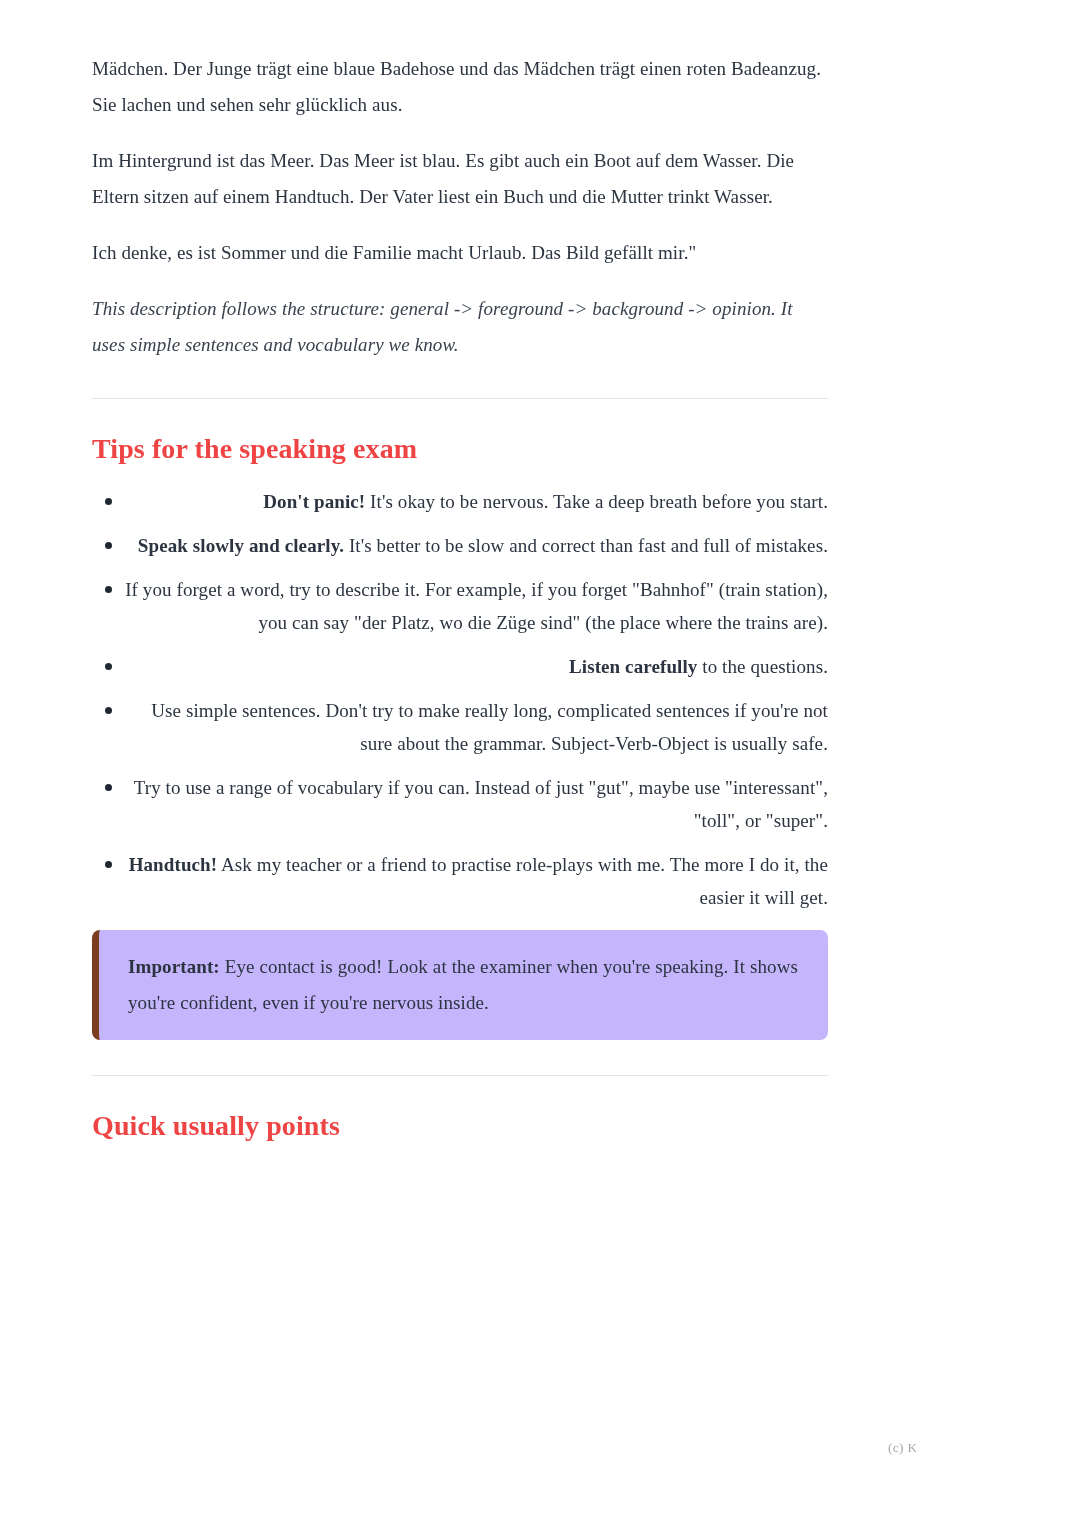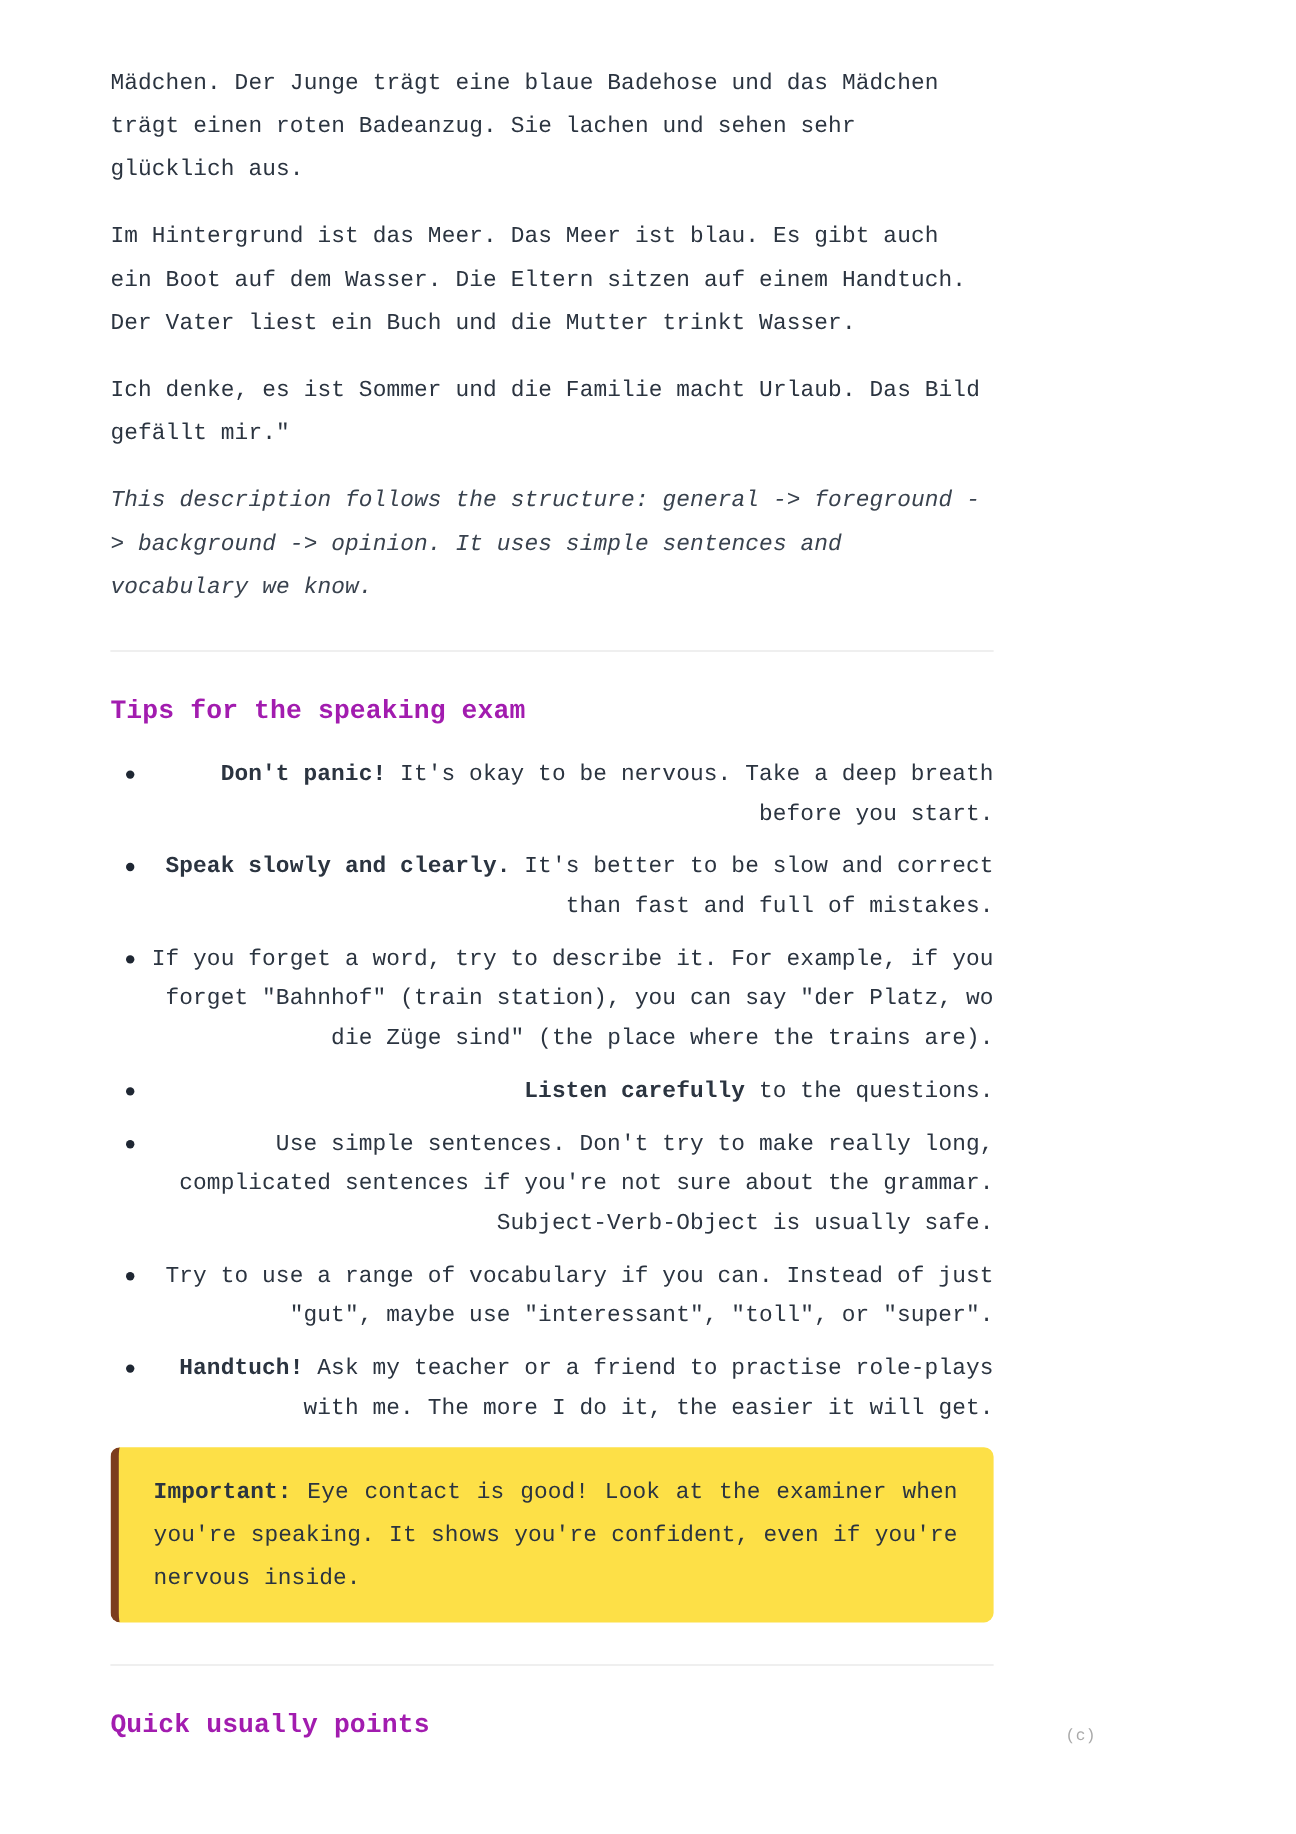--- a/index.html
+++ b/index.html
@@ -13,7 +13,7 @@
     height: 1528px;
     background: #ffffff;
     overflow: hidden;
-    font-family: Liberation Mono, monospace;
+    font-family: Liberation Serif, serif;
   }
   
   .edge-strip {

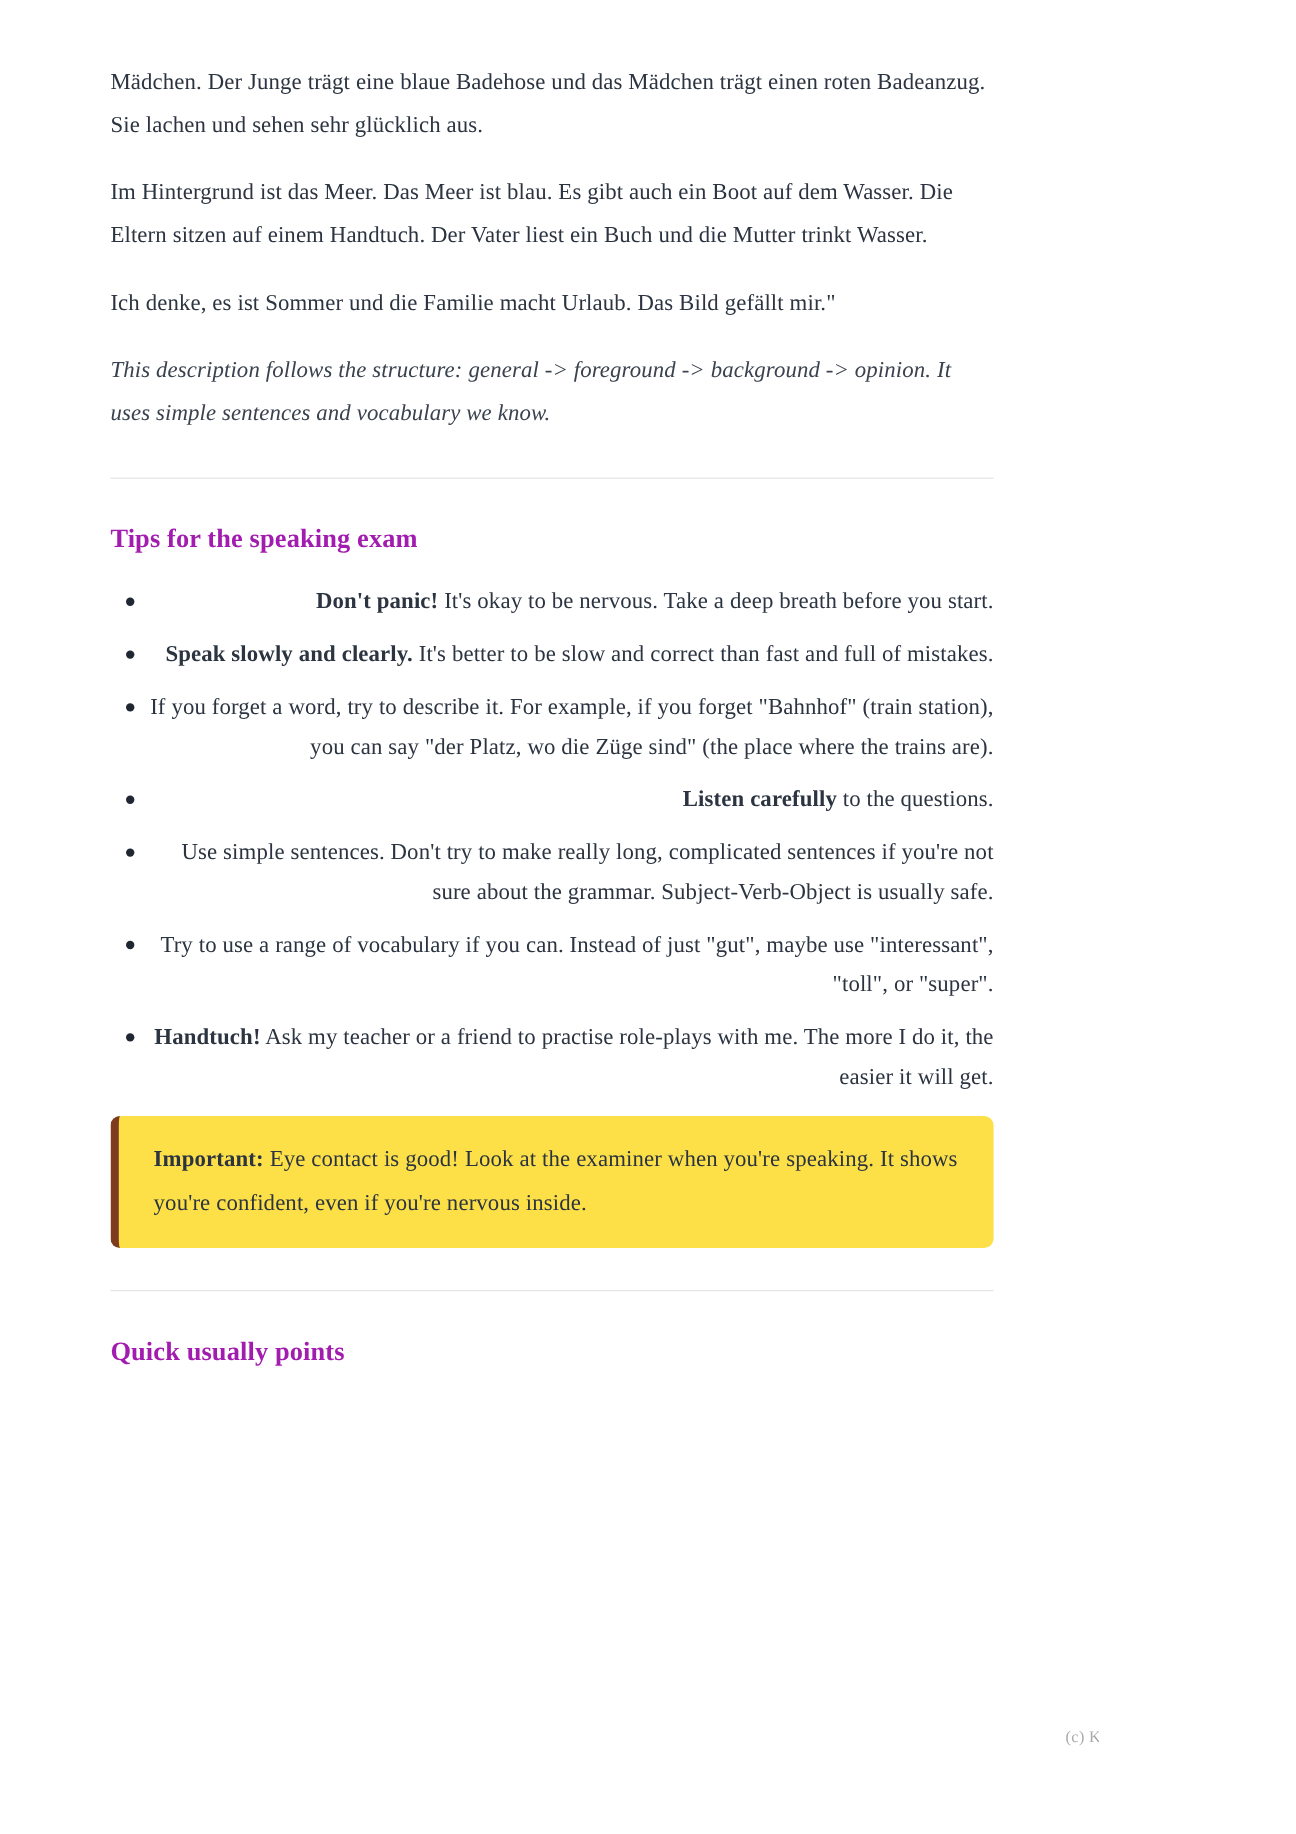--- a/index.html
+++ b/index.html
@@ -56,10 +56,10 @@
   }
   h2.section-heading {
     margin: 31px 0 0 0;
-    font-size: 22px;
+    font-size: 28px;
     line-height: 38px;
     font-weight: 700;
-    color: #a21caf;
+    color: #ef4444;
     letter-spacing: 0.1px;
   }
   ul.bullet-list {

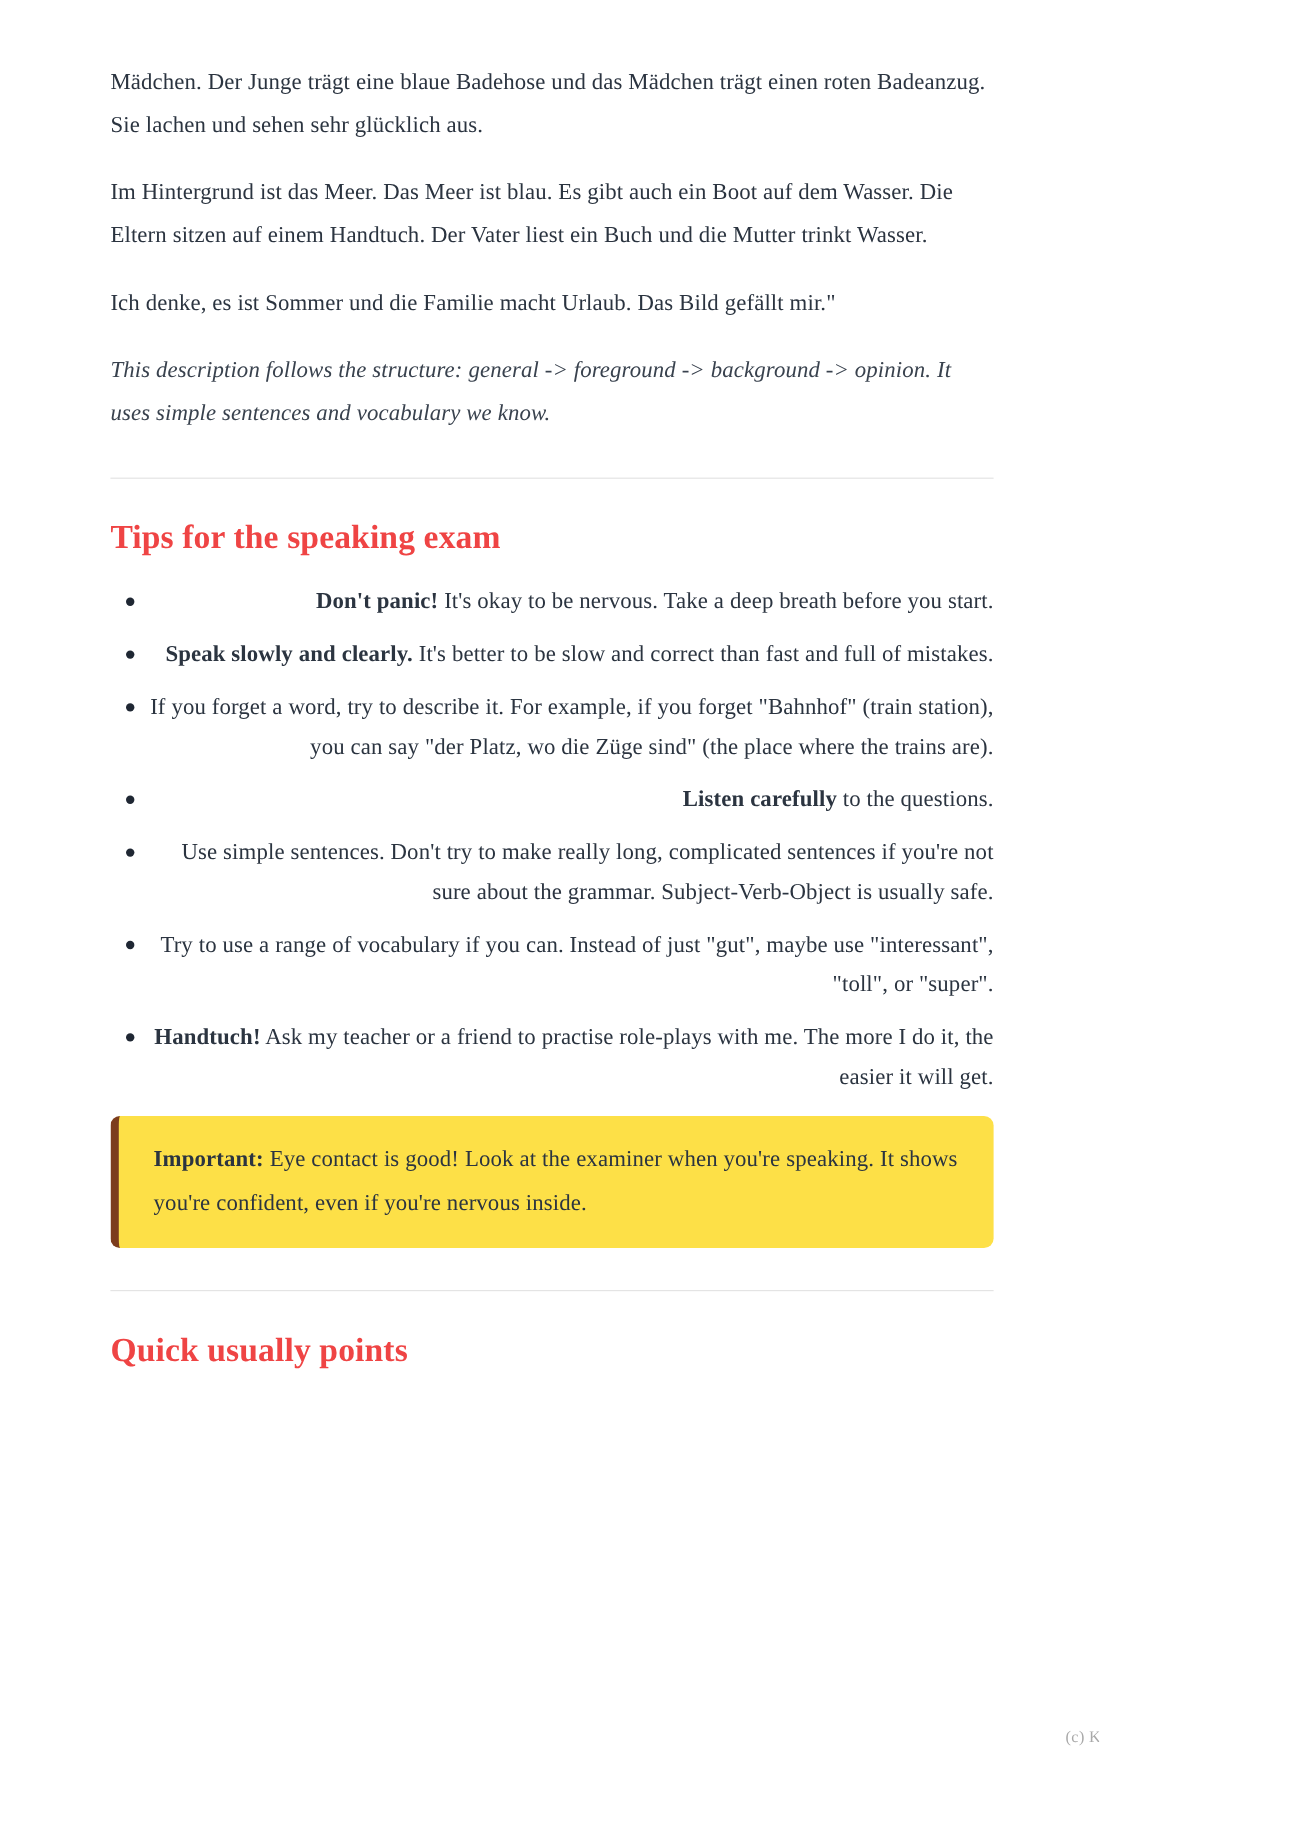--- a/index.html
+++ b/index.html
@@ -88,7 +88,7 @@
   }
   .callout {
     margin-top: 16px;
-    background: #fde047;
+    background: #c4b5fd;
     border-left: 7px solid #7c3c1d;
     border-radius: 8px;
     padding: 19px 30px 19px 29px;

